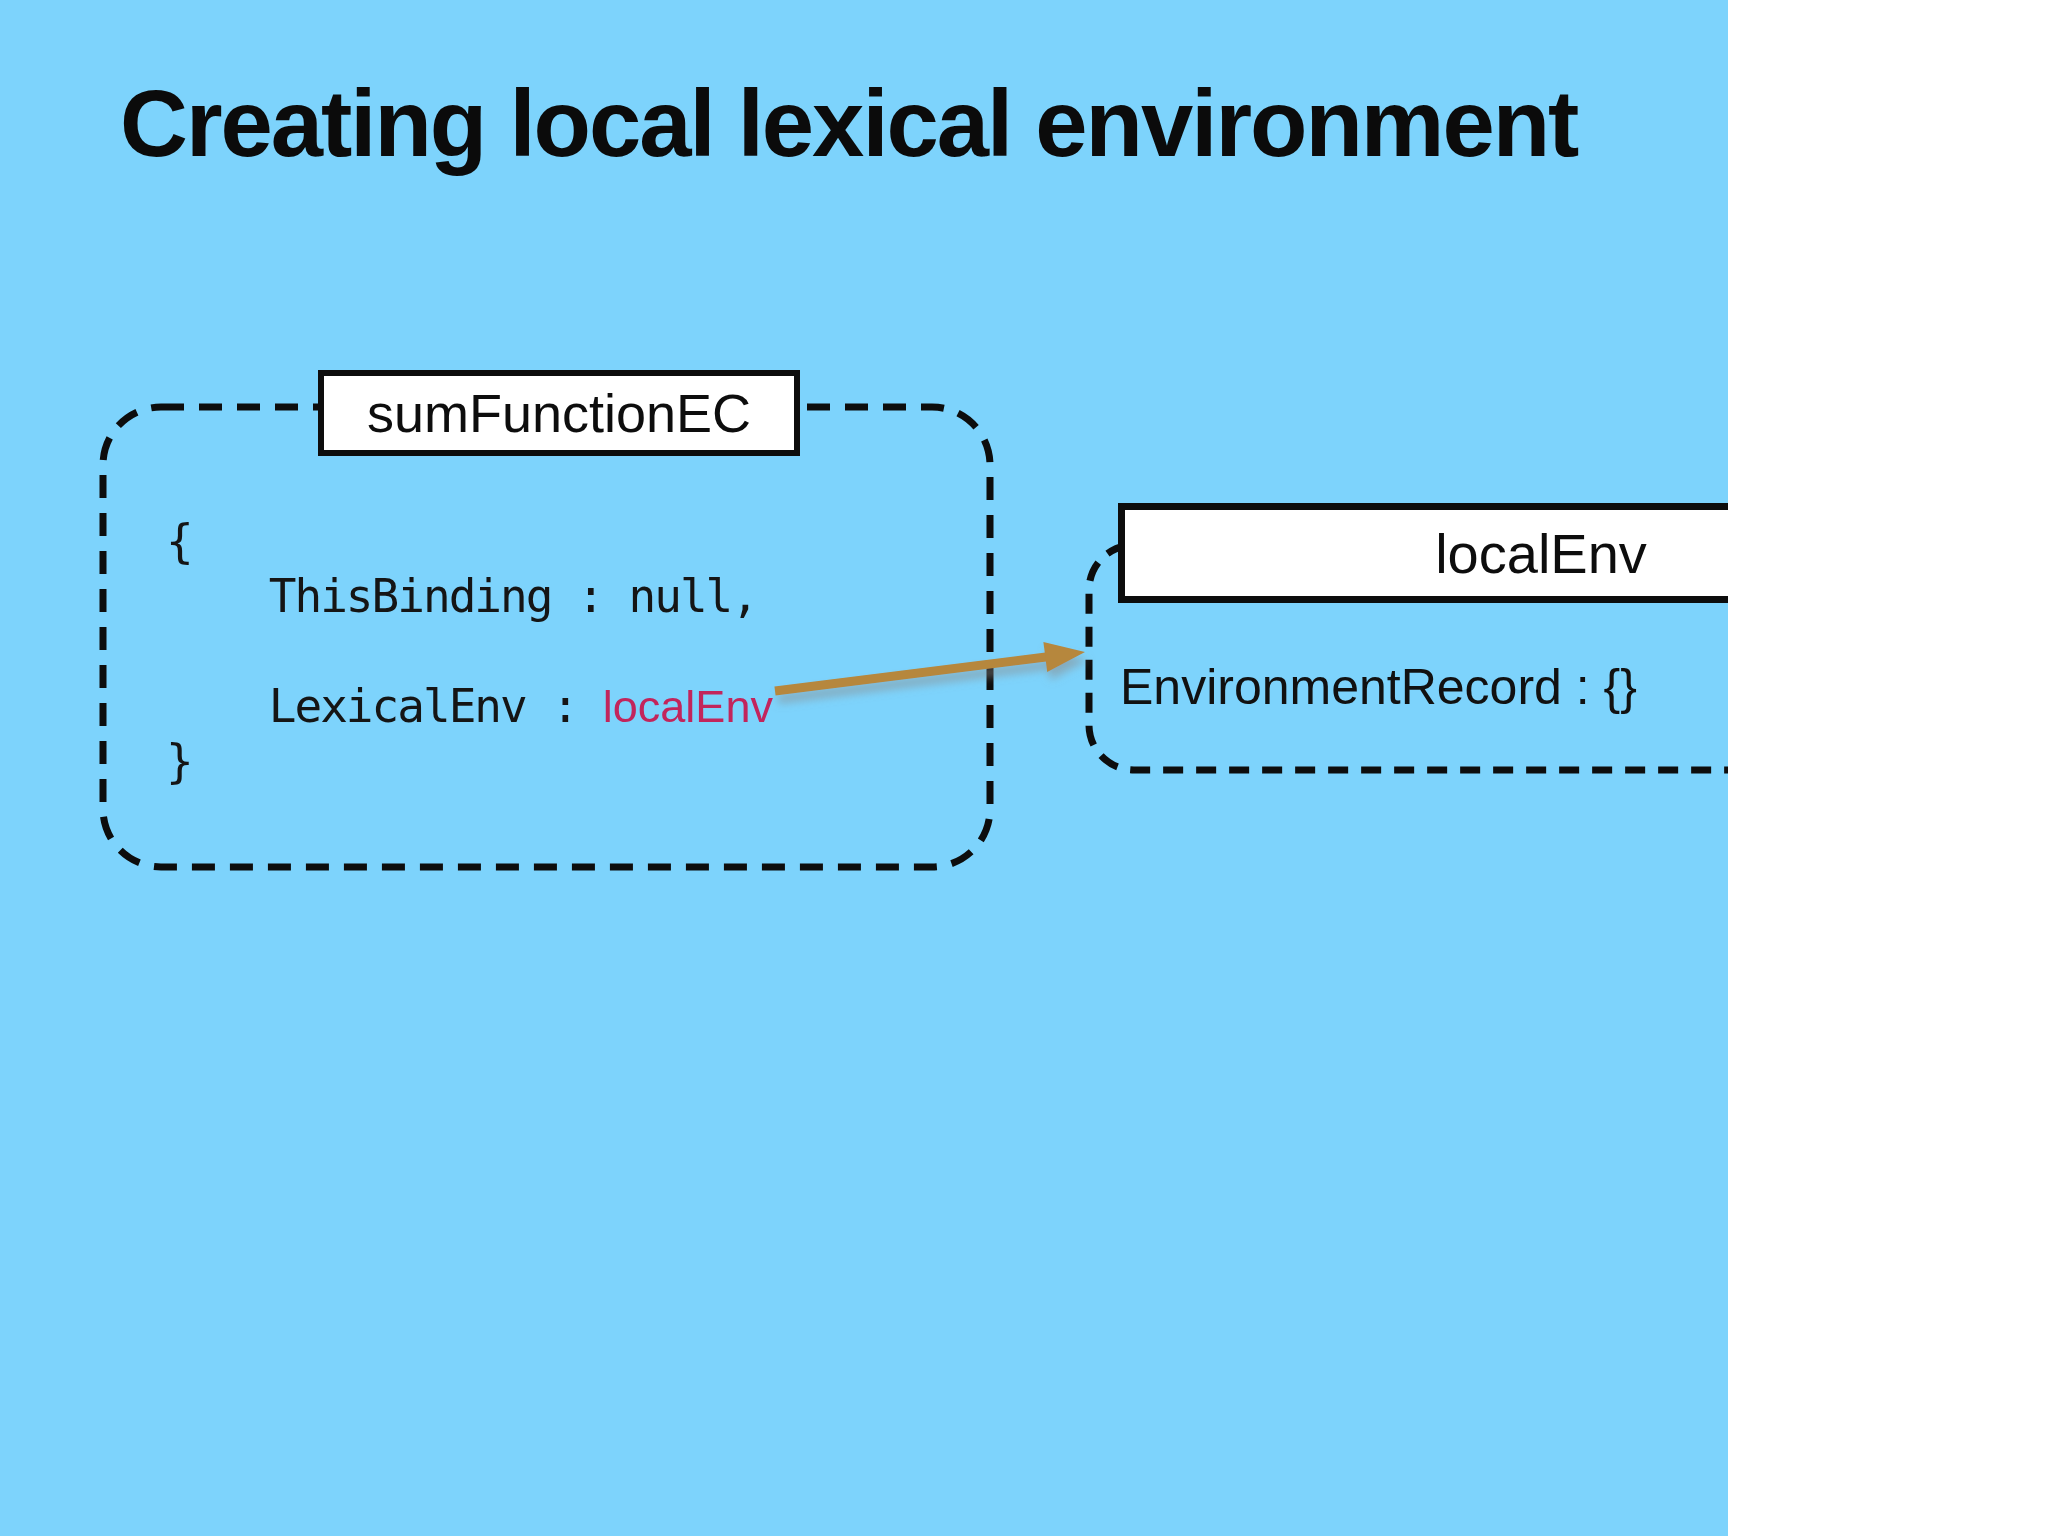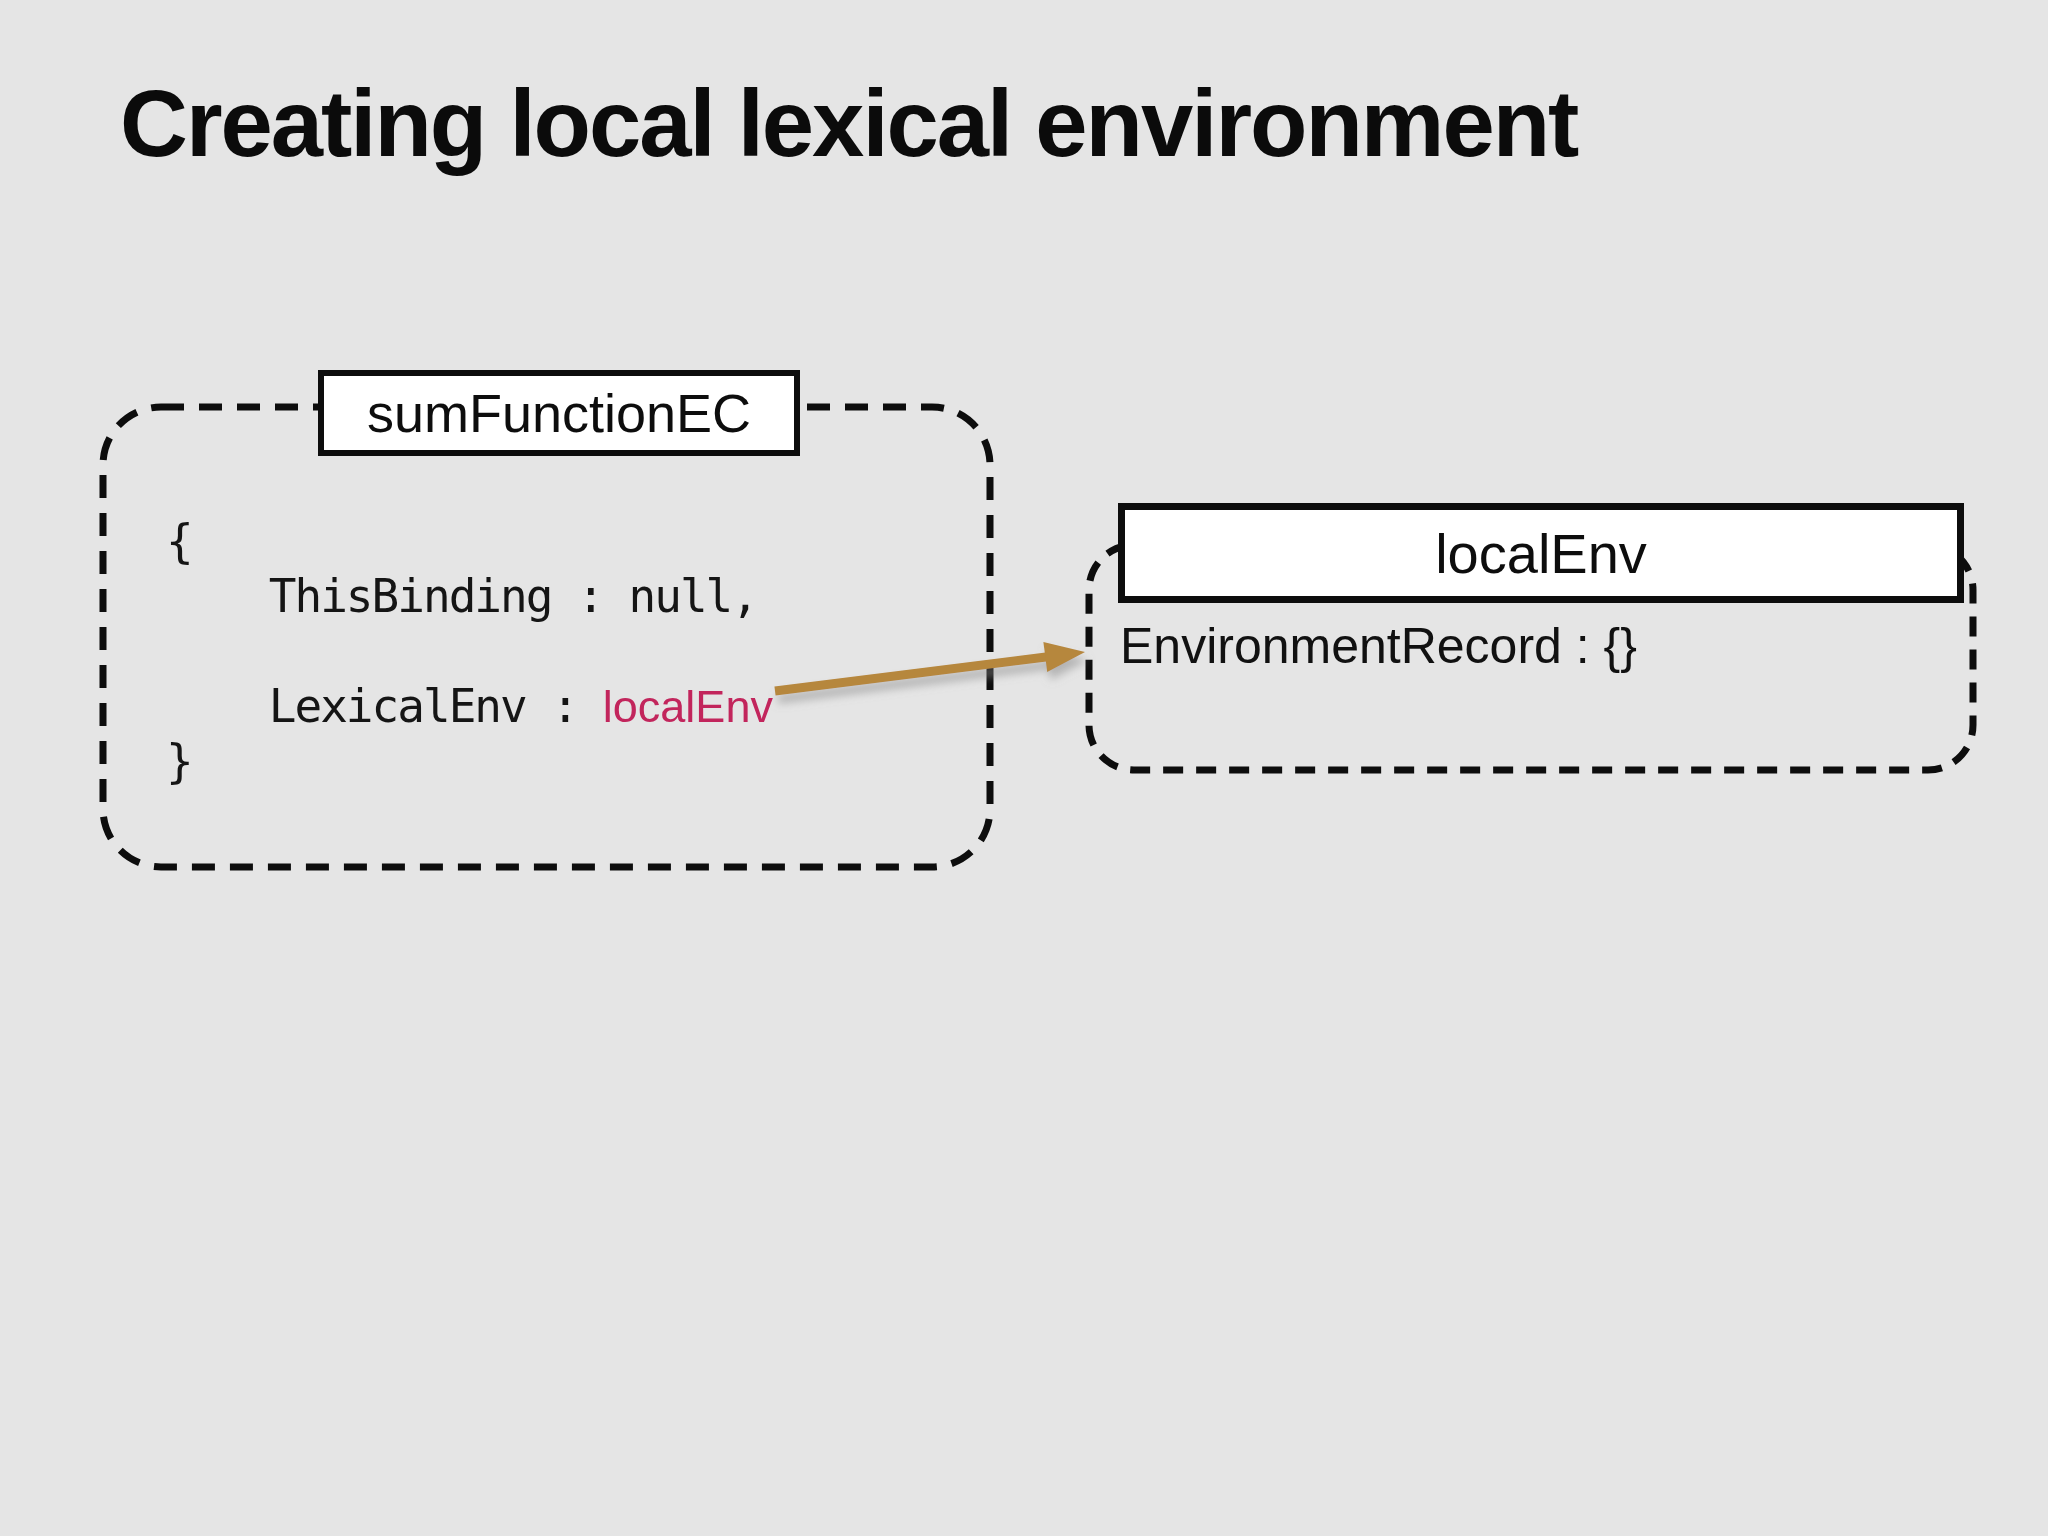--- a/index.html
+++ b/index.html
@@ -9,9 +9,9 @@
   }
   .slide {
     position: relative;
-    width: 2048px;
+    width: 1728px;
     height: 1536px;
-    background: #e5e5e5;
+    background: #7dd3fc;
     overflow: hidden;
     font-family: "Liberation Sans", sans-serif;
     color: #111111;

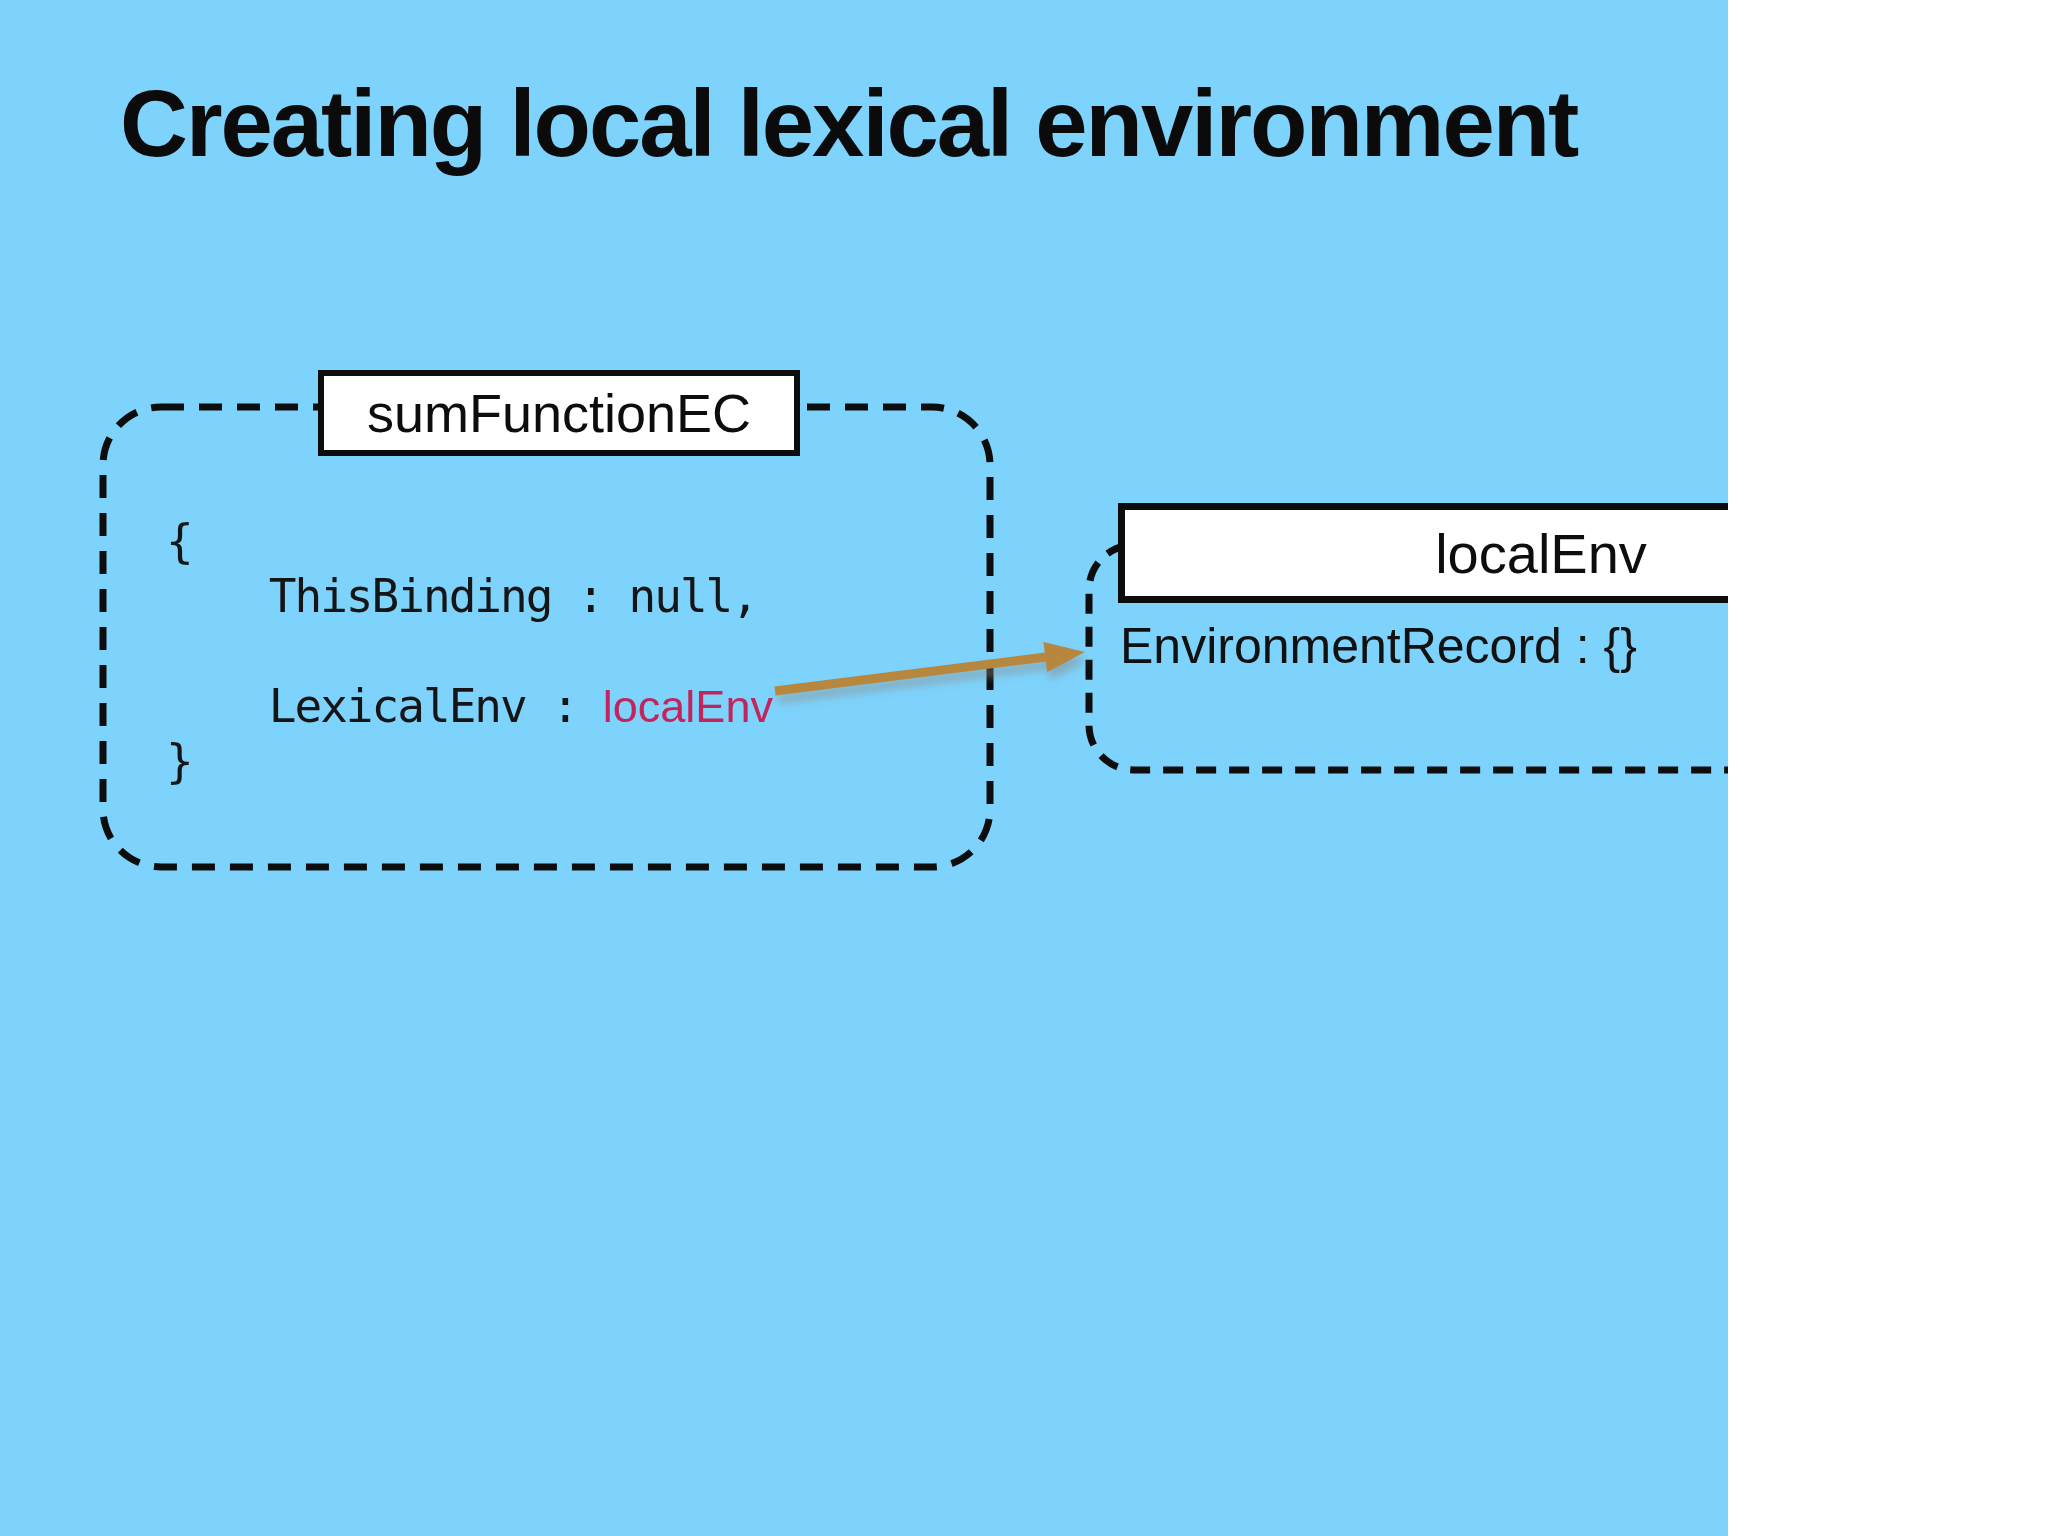--- a/index.html
+++ b/index.html
@@ -80,7 +80,7 @@
 
   .env-record {
     left: 1120px;
-    top: 621px;
+    top: 662px;
     font-size: 50px;
     line-height: 1;
     color: #111111;

